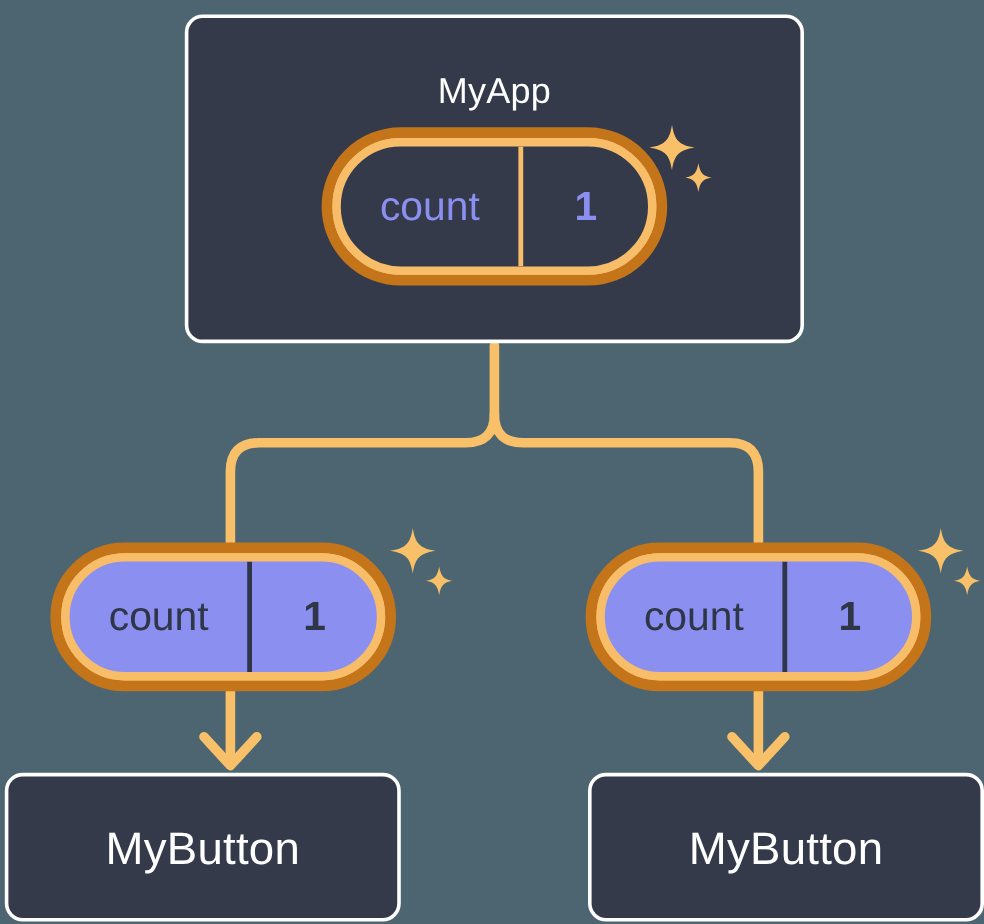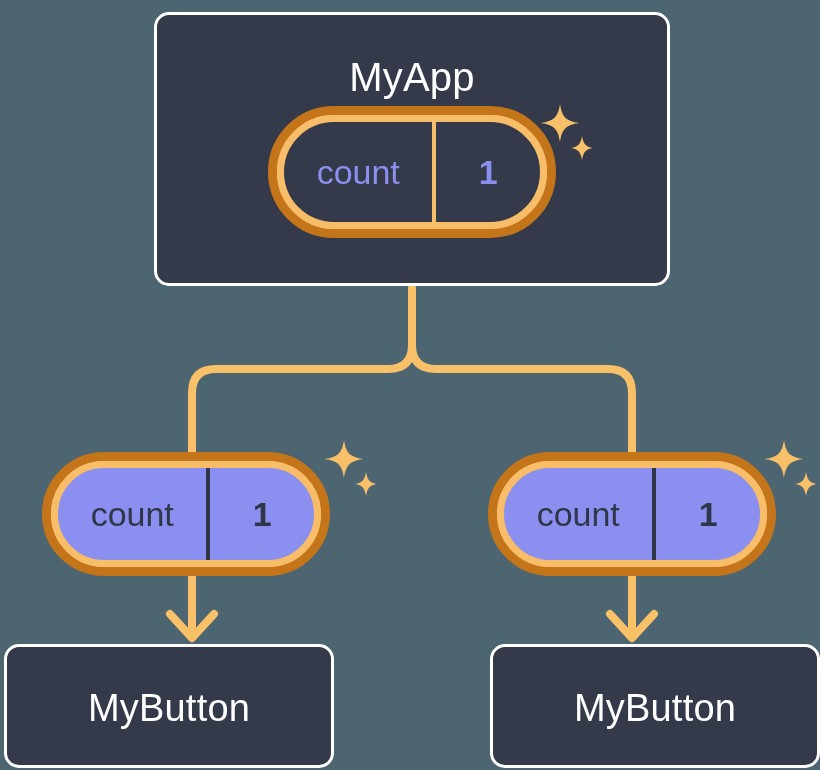--- a/index.html
+++ b/index.html
@@ -55,7 +55,7 @@
   #card-myapp .card-title {
     position: absolute;
     top: 40px;
-    font-size: 40px;
+    font-size: 30px;
     line-height: 44px;
   }
 

